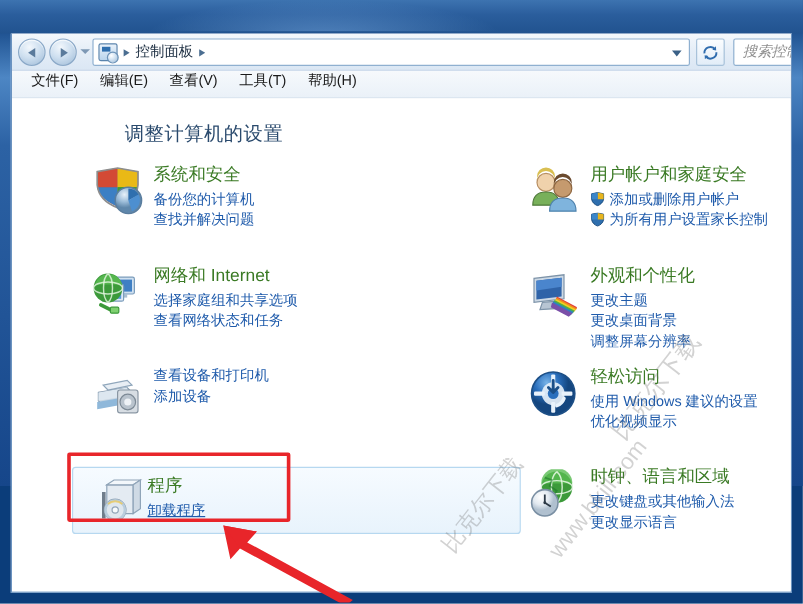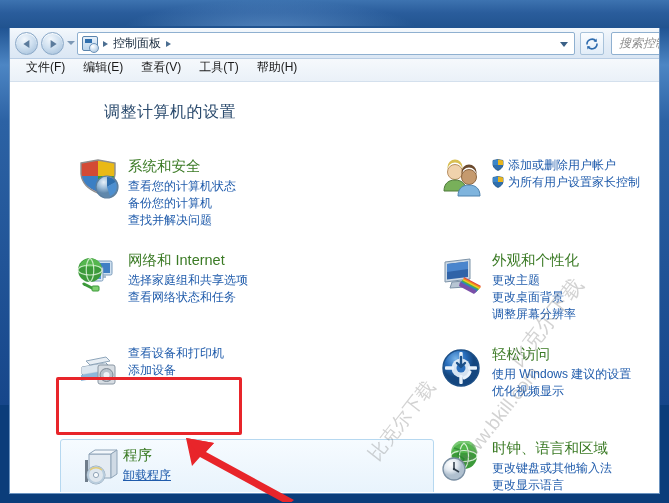--- a/index.html
+++ b/index.html
@@ -131,7 +131,7 @@
   #column-right { left: 420px; width: 240px; }
 
   .category {
-    position: relative; min-height: 74px; padding-left: 62px; margin-bottom: 10px; margin-top: 20px;
+    position: relative; min-height: 74px; padding-left: 62px; margin-bottom: 10px;
   }
   .cat-icon {
     position: absolute; left: 10px; top: 2px; width: 46px; height: 42px;

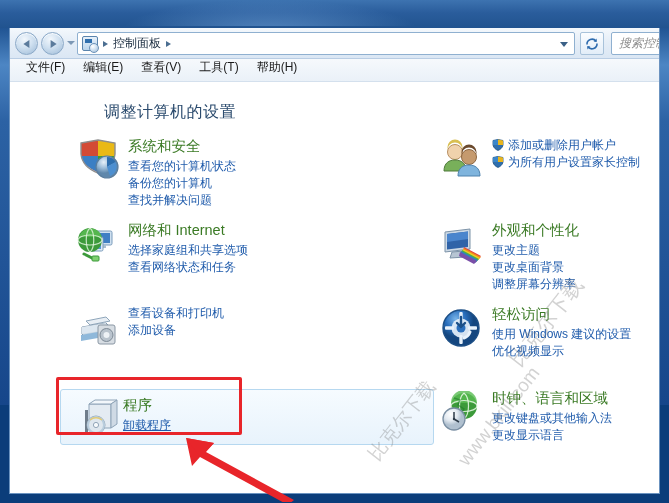--- a/index.html
+++ b/index.html
@@ -345,6 +345,7 @@
               <path d="M18 37 C18 29 23 26 29 26 C35 26 40 29 40 37 Z" fill="#7fb4dd" stroke="#4e82ad" stroke-width="1"></path>
             </svg>
           </span>
+          <span class="cat-title">用户帐户和家庭安全</span>
           <div class="cat-links">
             <a class="cat-link shielded">
               <svg class="uac-shield" viewBox="0 0 12 12">

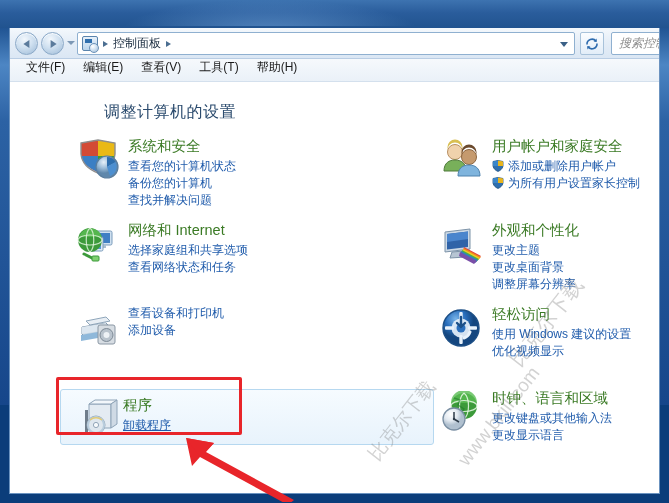--- a/index.html
+++ b/index.html
@@ -264,7 +264,6 @@
           </span>
           <span class="cat-title">系统和安全</span>
           <div class="cat-links">
-            <a class="cat-link">查看您的计算机状态</a>
             <a class="cat-link">备份您的计算机</a>
             <a class="cat-link">查找并解决问题</a>
           </div>

